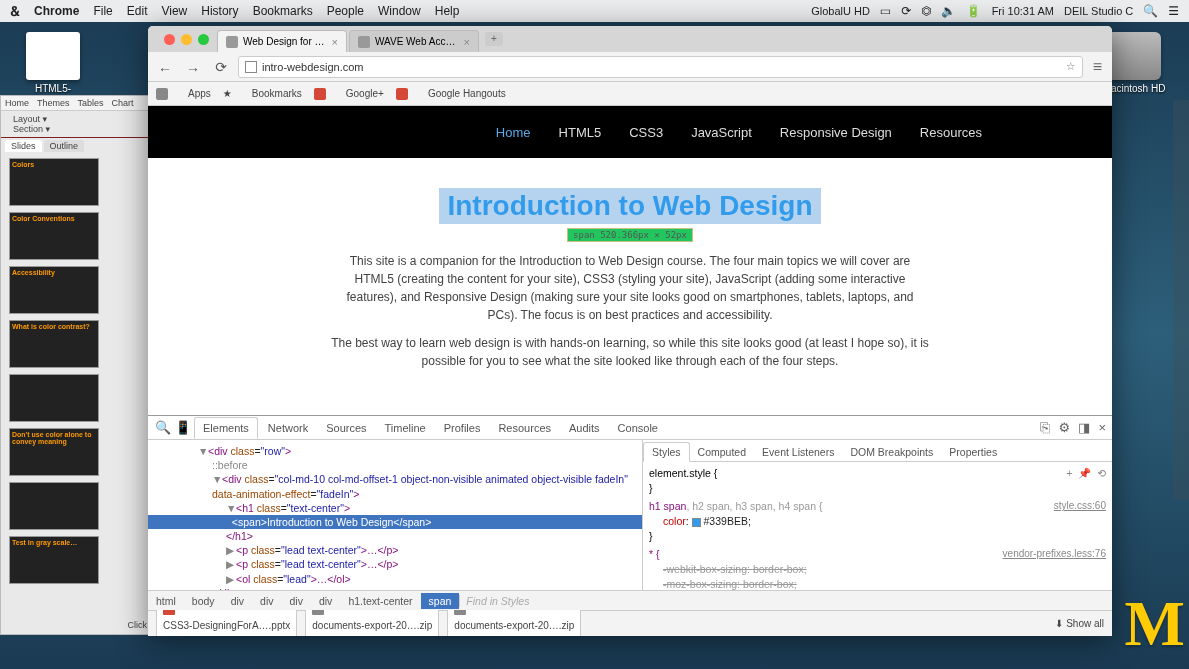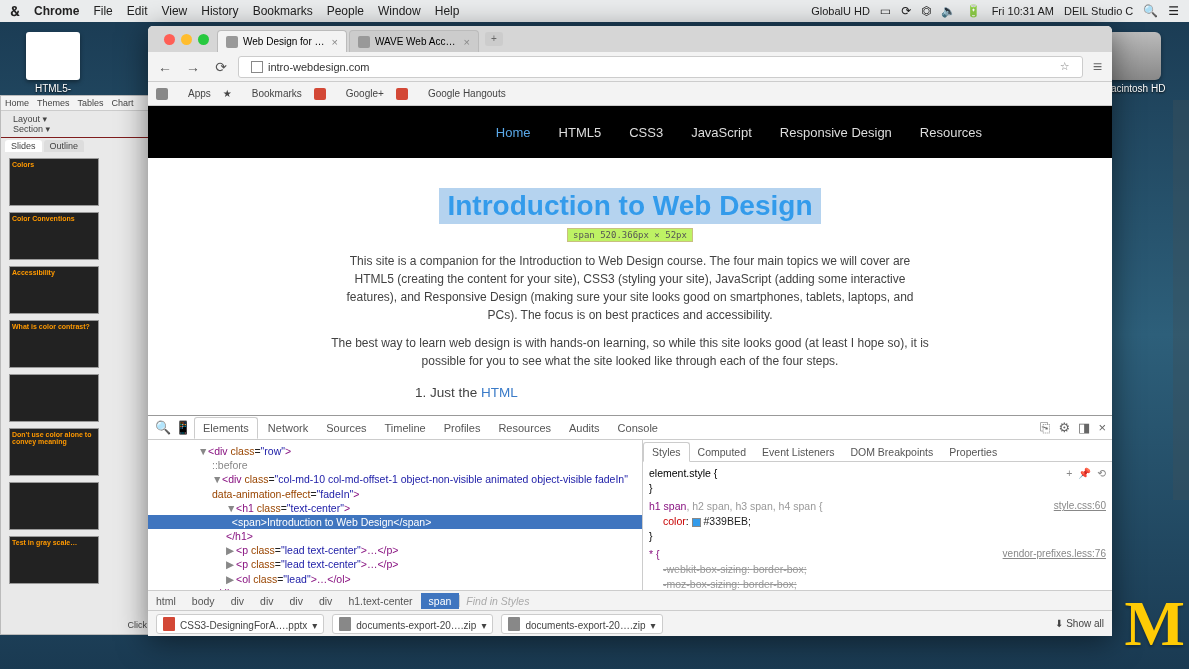--- a/index.html
+++ b/index.html
@@ -42,7 +42,7 @@
 
 .chrome-bar { height: 30px; background: #f3f3f3; border-bottom: 1px solid #ccc; display: flex; align-items: center; padding: 0 6px; gap: 6px; }
 .chrome-bar .navbtn { width: 22px; height: 22px; display: flex; align-items: center; justify-content: center; color: #555; font-size: 14px; }
-.omnibox { flex: 1; height: 22px; background: #fff; border: 1px solid #ccc; border-radius: 3px; display: flex; align-items: center; padding: 0 12px; font-size: 11px; color: #333; gap: 5px; }
+.omnibox { flex: 1; height: 22px; background: #fff; border: 1px solid #ccc; border-radius: 3px; display: flex; align-items: center; padding: 0 6px; font-size: 11px; color: #333; gap: 5px; }
 .omnibox .page-icon { width: 12px; height: 12px; border: 1px solid #888; }
 .omnibox .star { margin-left: auto; color: #888; }
 .chrome-bar .menu { font-size: 16px; color: #666; padding: 0 4px; }

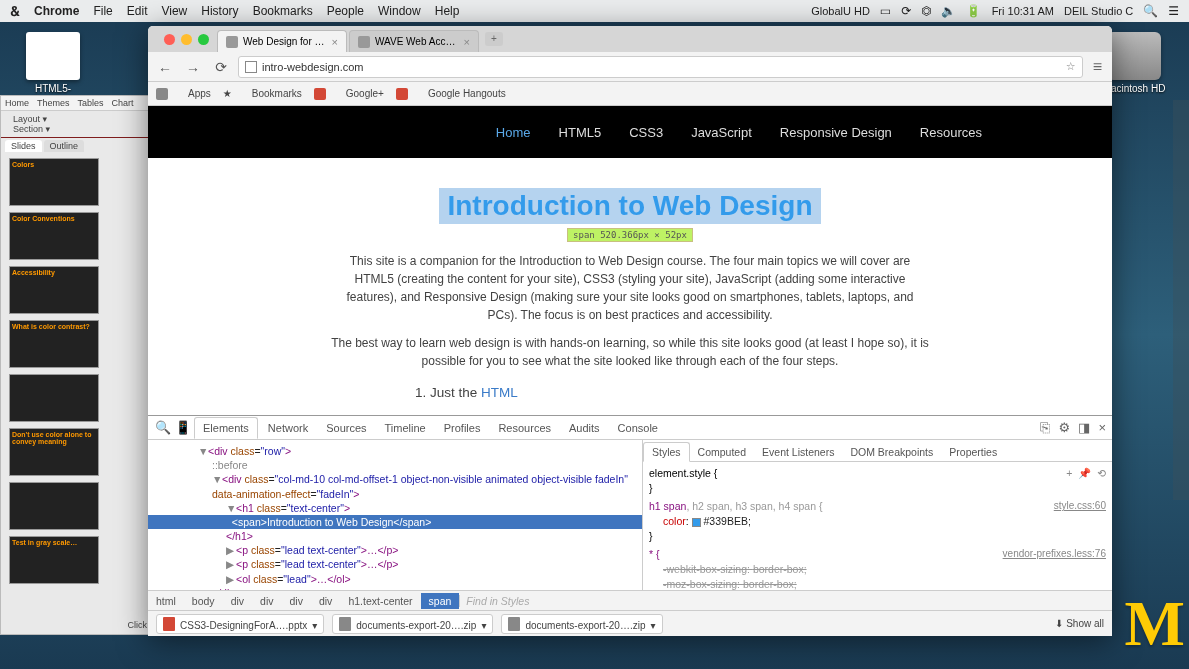--- a/index.html
+++ b/index.html
@@ -64,7 +64,7 @@
 
 .content { flex: 1; padding: 30px 60px 10px; text-align: center; color: #424242; overflow: hidden; }
 .content h1 { font-size: 28px; font-weight: 600; color: #339BEB; display: inline-block; background: #b5d3ef; padding: 2px 8px; }
-.tooltip-measure { display: inline-block; background: #bef264; border: 1px solid #c8c080; font-size: 9px; padding: 1px 5px; margin-top: 2px; color: #555; font-family: monospace; }
+.tooltip-measure { display: inline-block; background: #22c55e; border: 1px solid #c8c080; font-size: 9px; padding: 1px 5px; margin-top: 2px; color: #555; font-family: monospace; }
 .content p { font-size: 12px; line-height: 1.5; max-width: 600px; margin: 10px auto; }
 .content ol { text-align: left; max-width: 440px; margin: 12px auto; font-size: 13.5px; line-height: 1.6; padding-left: 20px; }
 .content a.lnk { color: #3a7bc8; }

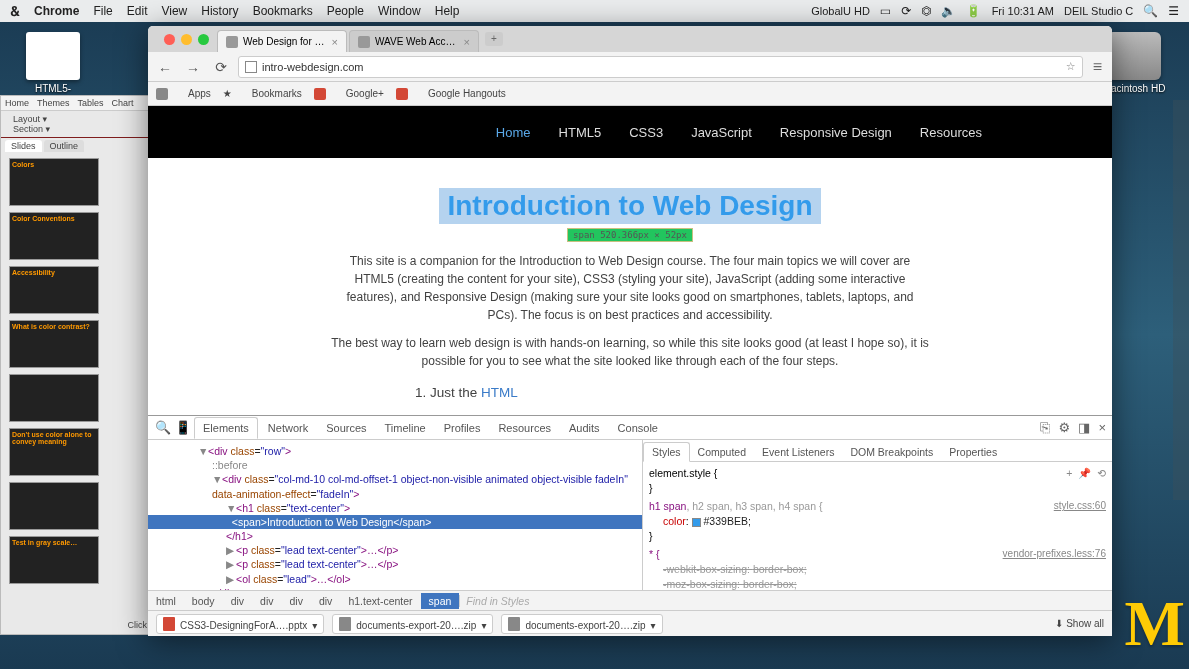--- a/index.html
+++ b/index.html
@@ -253,10 +253,6 @@
       <span class="tooltip-measure">span 520.366px × 52px</span>
       <p>This site is a companion for the Introduction to Web Design course. The four main topics we will cover are HTML5 (creating the content for your site), CSS3 (styling your site), JavaScript (adding some interactive features), and Responsive Design (making sure your site looks good on smartphones, tablets, laptops, and PCs). The focus is on best practices and accessibility.</p>
       <p>The best way to learn web design is with hands-on learning, so while this site looks good (at least I hope so), it is possible for you to see what the site looked like through each of the four steps.</p>
-      <ol>
-        <li><span>Just the </span><a class="lnk">HTML</a></li>
-
-      </ol>
     </div>
 
     <div class="devtools">

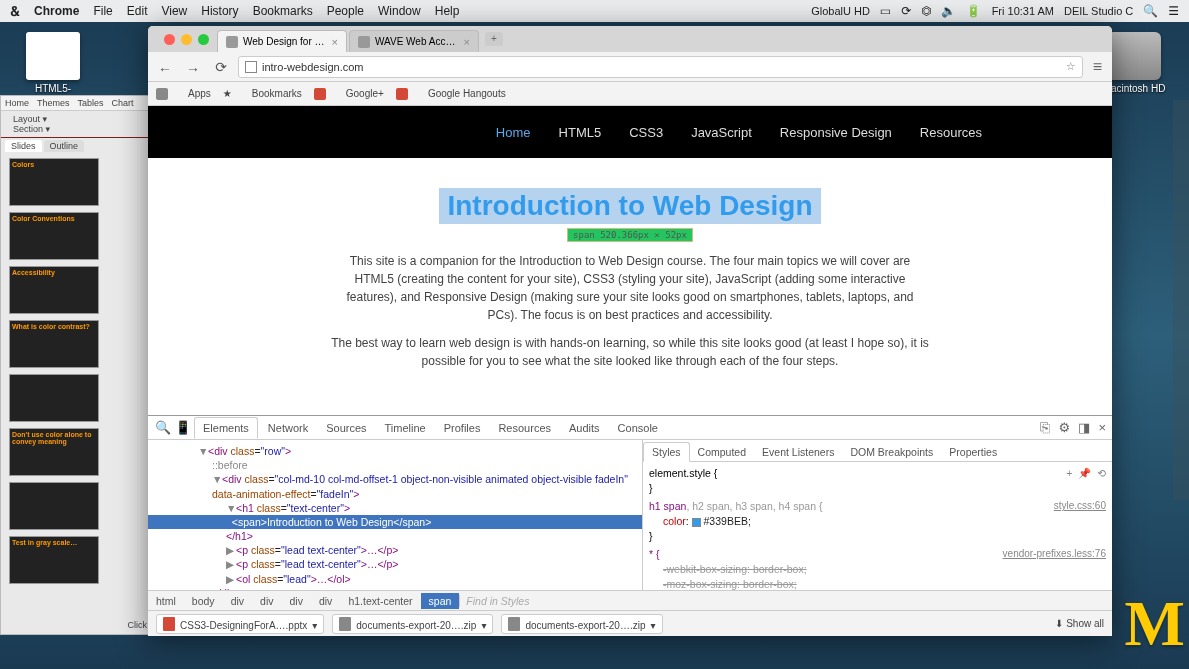--- a/index.html
+++ b/index.html
@@ -112,7 +112,7 @@
 
 
 .dlbar { height: 26px; background: #f3f3f3; border-top: 1px solid #ccc; display: flex; align-items: center; padding: 0 8px; gap: 8px; font-size: 10px; color: #444; }
-.dl-item { background: #fff; border: 1px solid #ccc; border-radius: 3px; padding: 2px 6px; display: flex; align-items: flex-end; gap: 5px; }
+.dl-item { background: #fff; border: 1px solid #ccc; border-radius: 3px; padding: 2px 6px; display: flex; align-items: flex-start; gap: 5px; flex-direction: column; }
 .dl-ico { width: 12px; height: 14px; background: #d34836; border-radius: 1px; }
 .dl-ico.zip { background: #888; }
 .dlbar .showall { margin-left: auto; }

